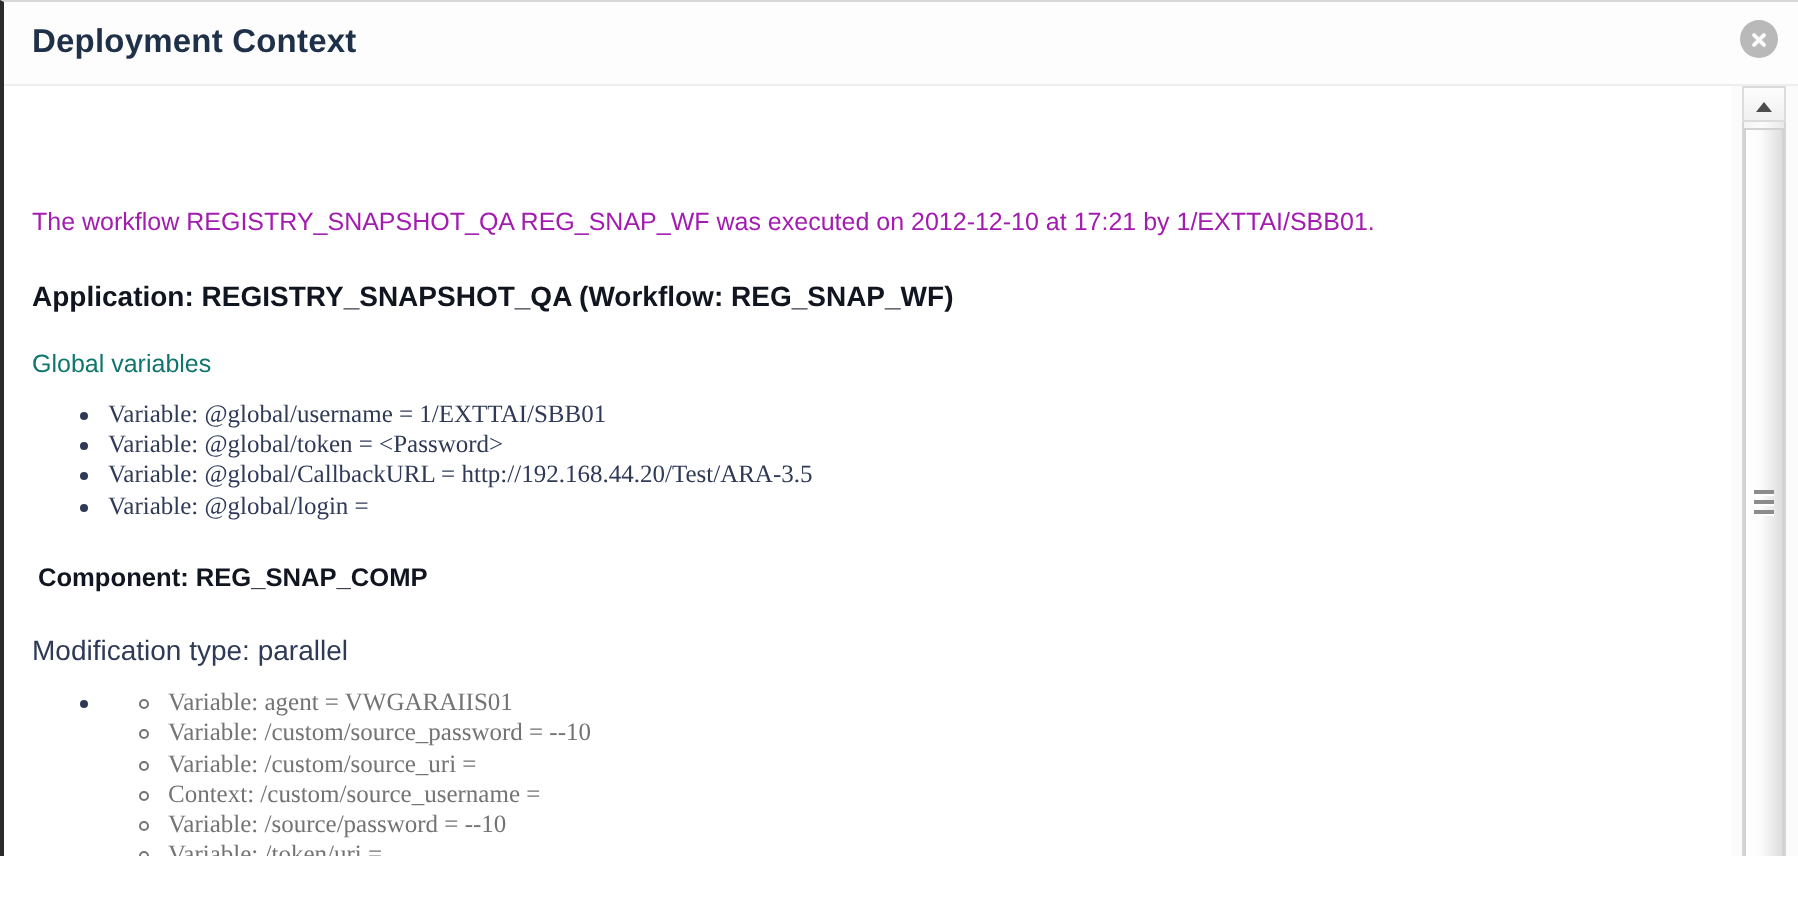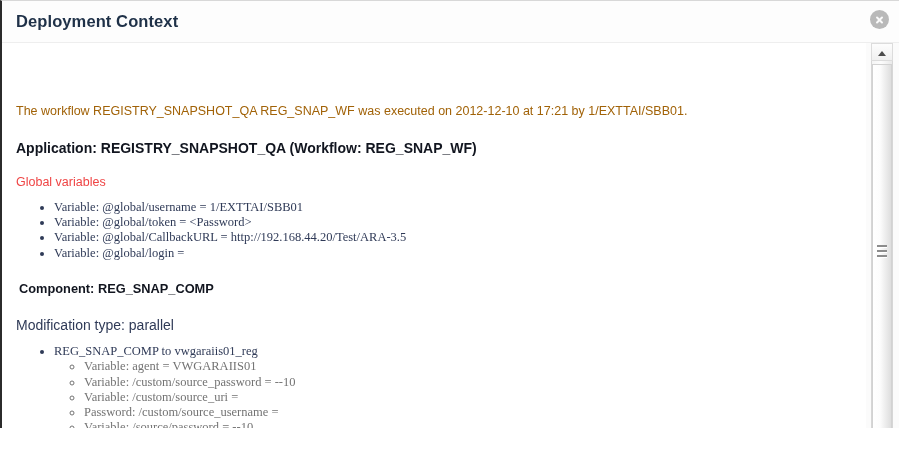--- a/index.html
+++ b/index.html
@@ -96,7 +96,7 @@
 
   .intro {
     margin: 52px 0 4px 0;
-    color: #a16207;
+    color: #a21caf;
     font-size: 12.5px;
     white-space: nowrap;
   }

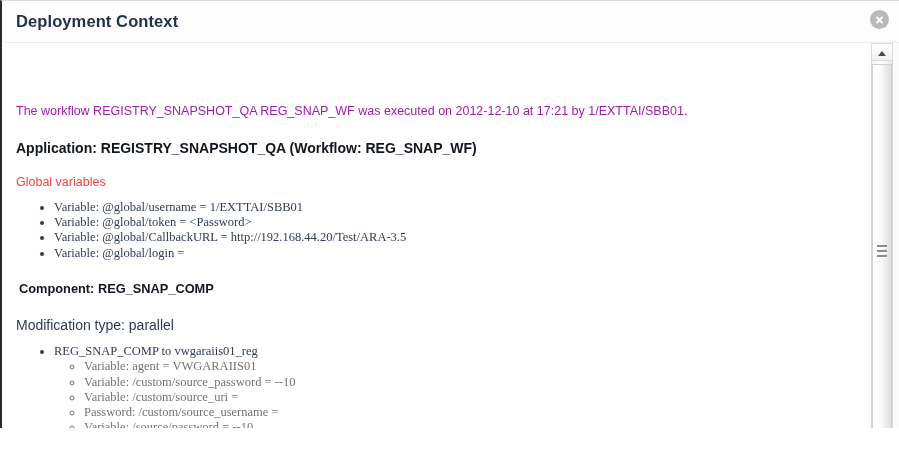--- a/index.html
+++ b/index.html
@@ -112,7 +112,7 @@
   .section-label {
     margin: 16px 0 0 0;
     font-size: 12.5px;
-    color: #ef4444;
+    color: #0f766e;
   }
 
   h3.comp-head {

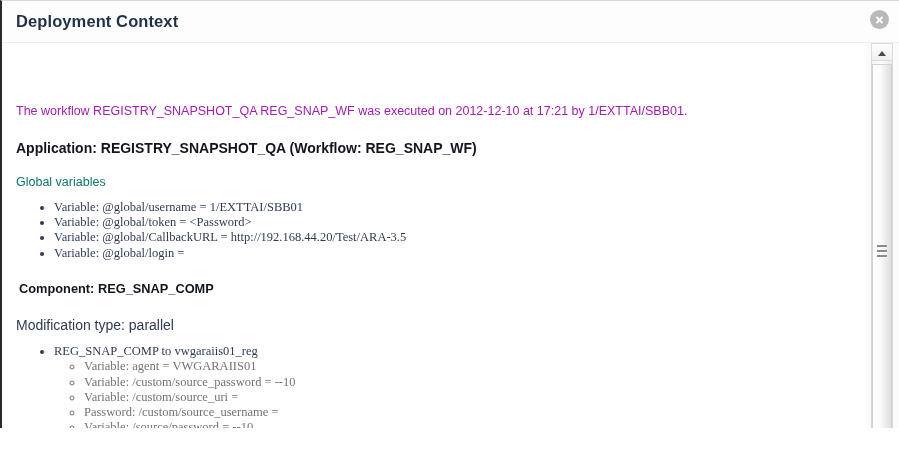--- a/index.html
+++ b/index.html
@@ -258,7 +258,6 @@
 
         <ul class="lvl1">
           <li>
-            <span>REG_SNAP_COMP to vwgaraiis01_reg</span>
             <ul class="lvl2">
               <li>Variable: agent = VWGARAIIS01</li>
               <li>Variable: /custom/source_password = --10</li>

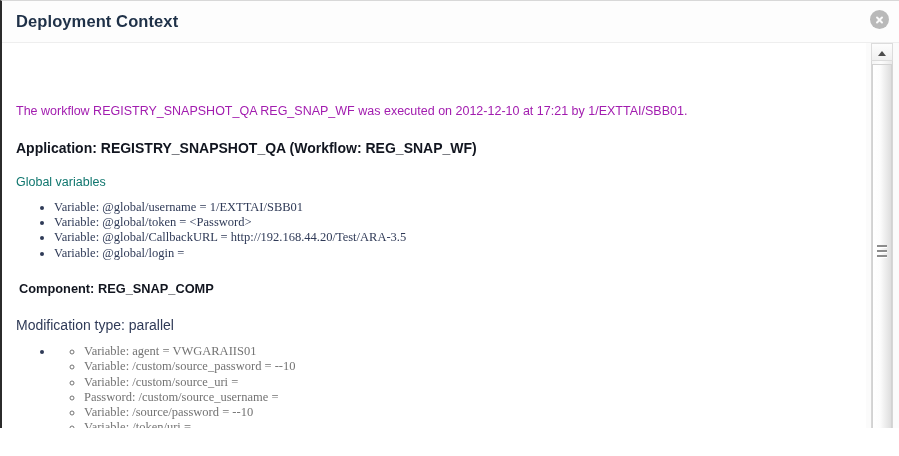--- a/index.html
+++ b/index.html
@@ -262,7 +262,7 @@
               <li>Variable: agent = VWGARAIIS01</li>
               <li>Variable: /custom/source_password = --10</li>
               <li>Variable: /custom/source_uri =</li>
-              <li>Password: /custom/source_username =</li>
+              <li>Context: /custom/source_username =</li>
               <li>Variable: /source/password = --10</li>
               <li>Variable: /token/uri =</li>
               <li>Variable: /source/username =</li>

